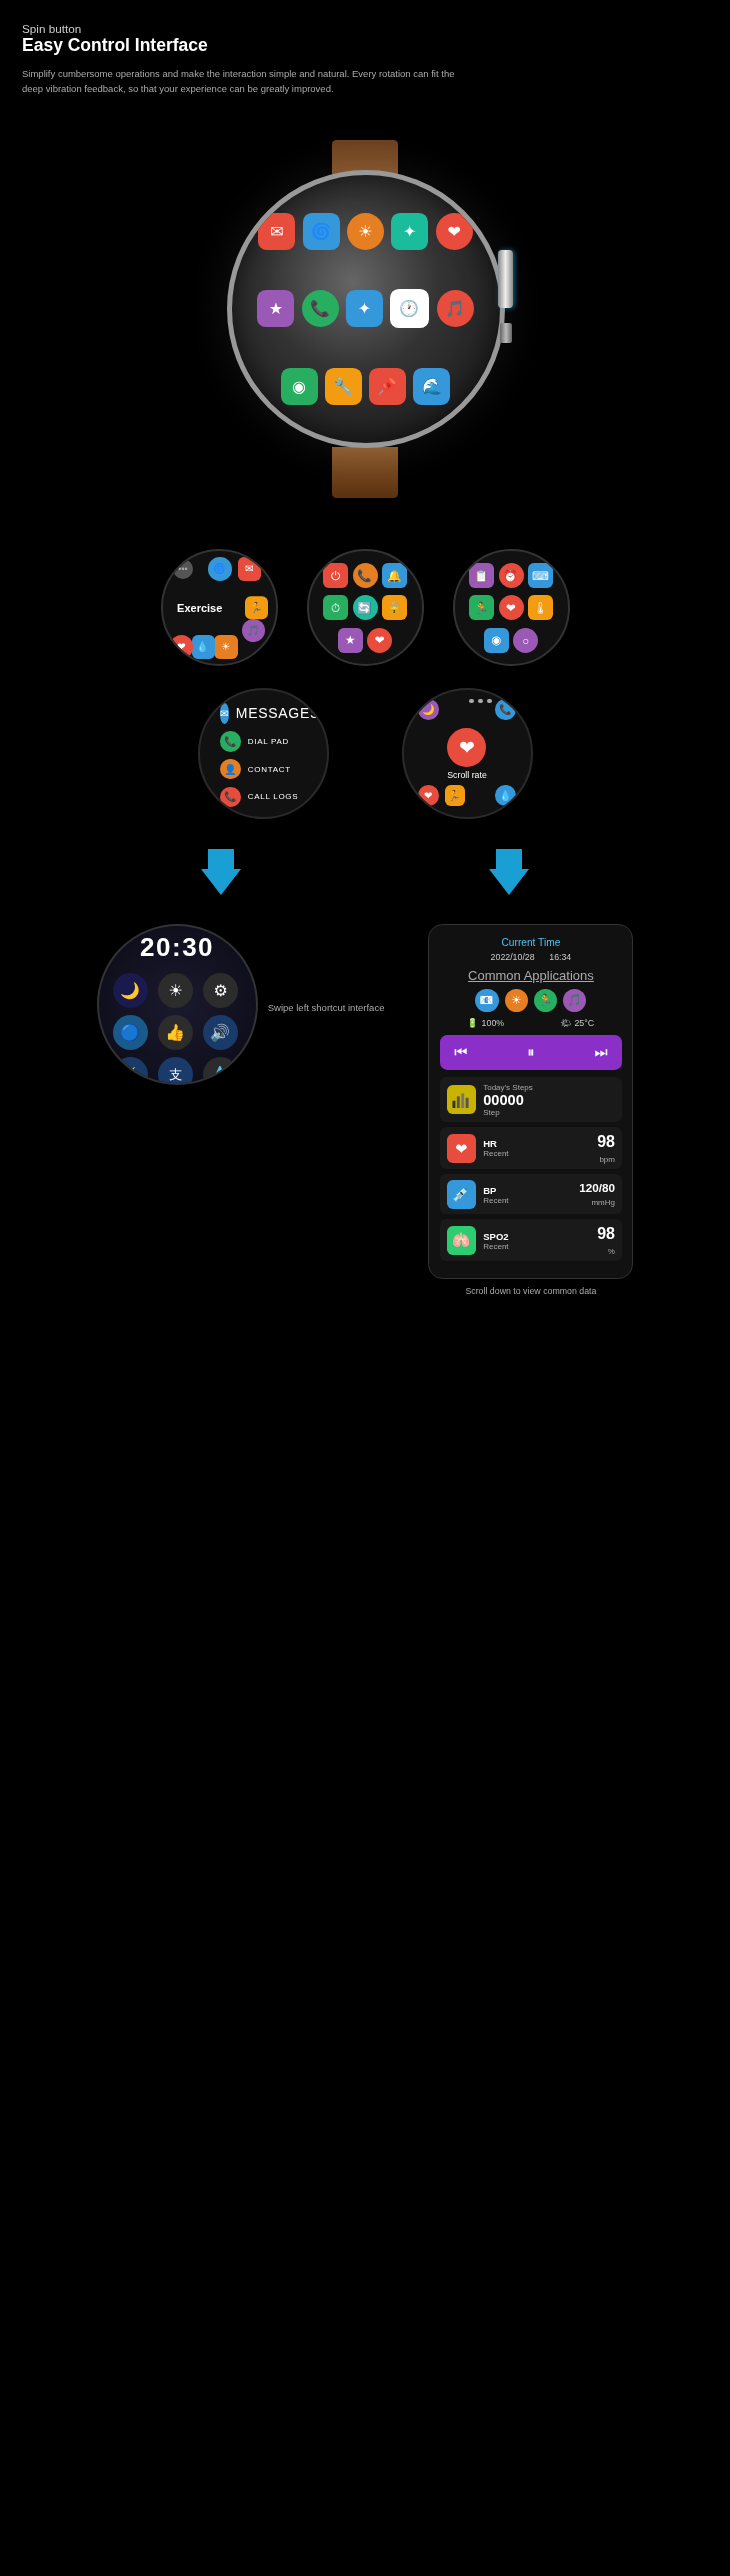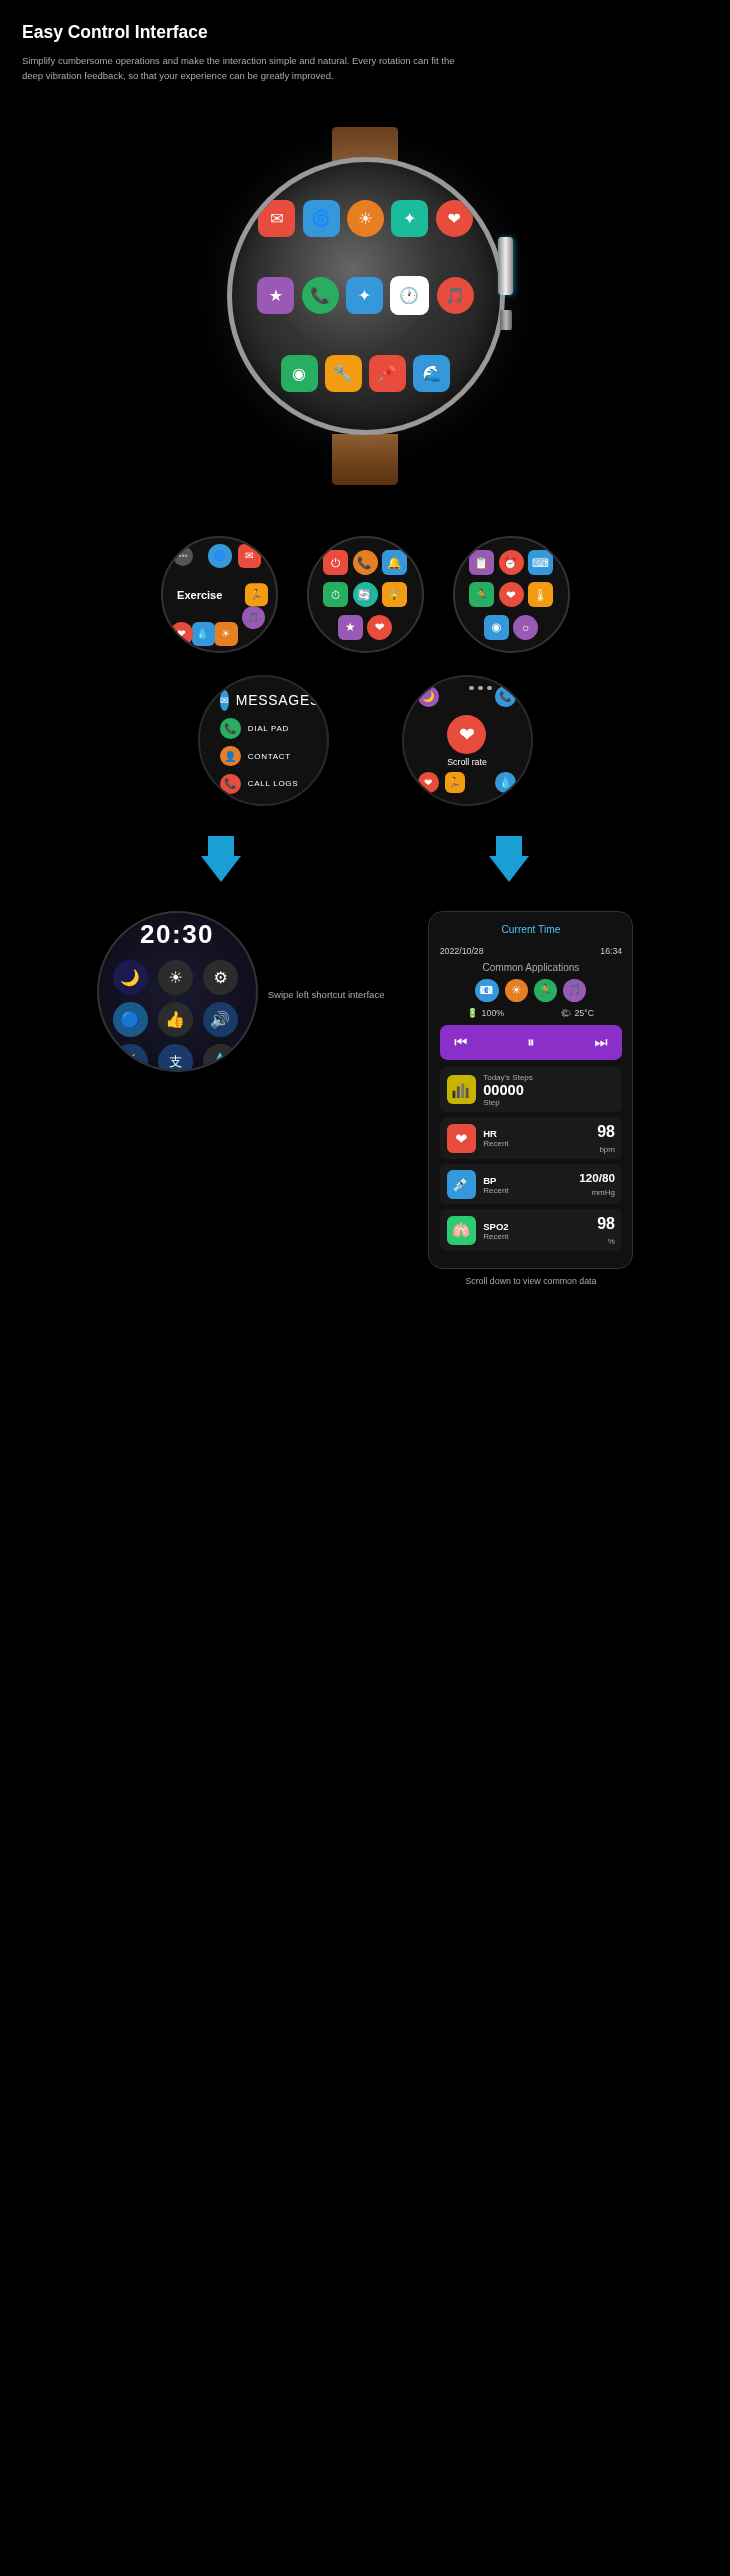--- a/index.html
+++ b/index.html
@@ -314,6 +314,7 @@
 <body>
 
 <div class="header-section">
+  <div class="spin-label">Spin button</div>
   <div class="easy-control-title">Easy Control Interface</div>
   <div class="header-desc">Simplify cumbersome operations and make the interaction simple and natural. Every rotation can fit the deep vibration feedback, so that your experience can be greatly improved.</div>
 </div>

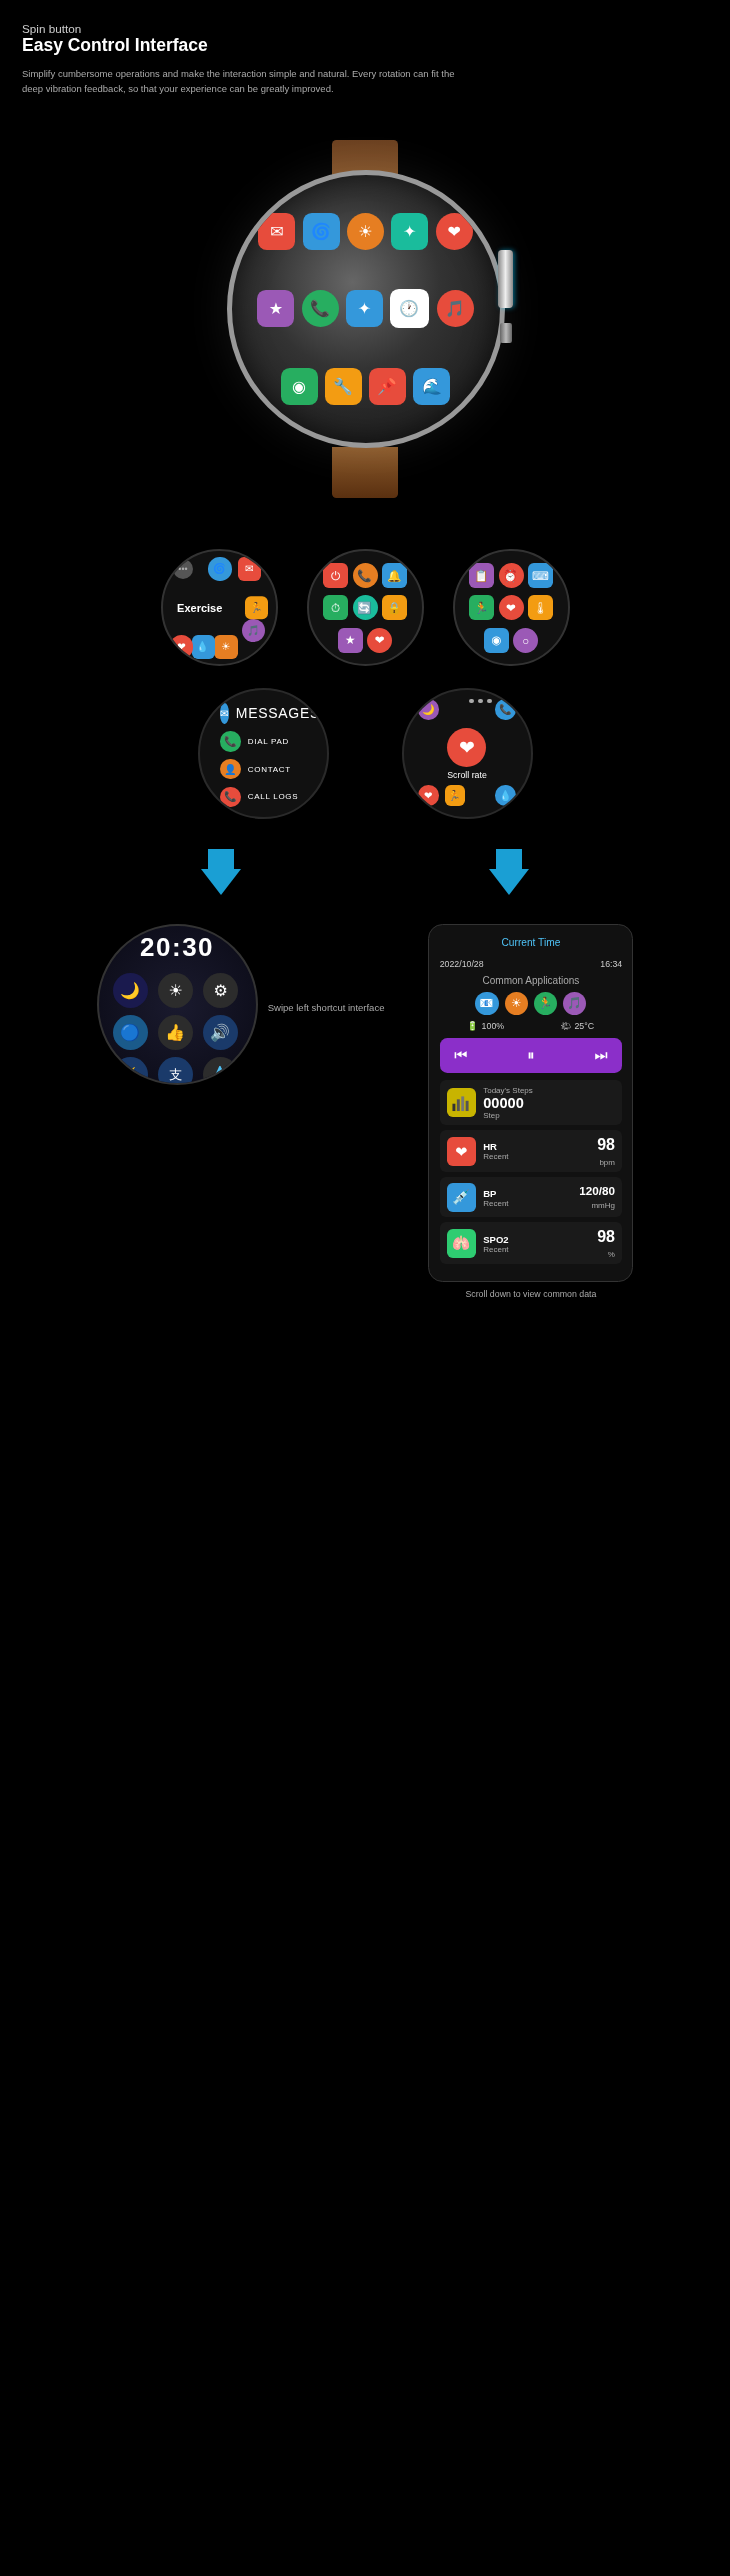--- a/index.html
+++ b/index.html
@@ -117,7 +117,7 @@
       color: #4fc3f7;
       text-align: center;
       font-size: 10.2px;
-      margin-bottom: 11px;
+      margin-bottom: 4px;
     }
     .ct-datetime {
       display: flex;

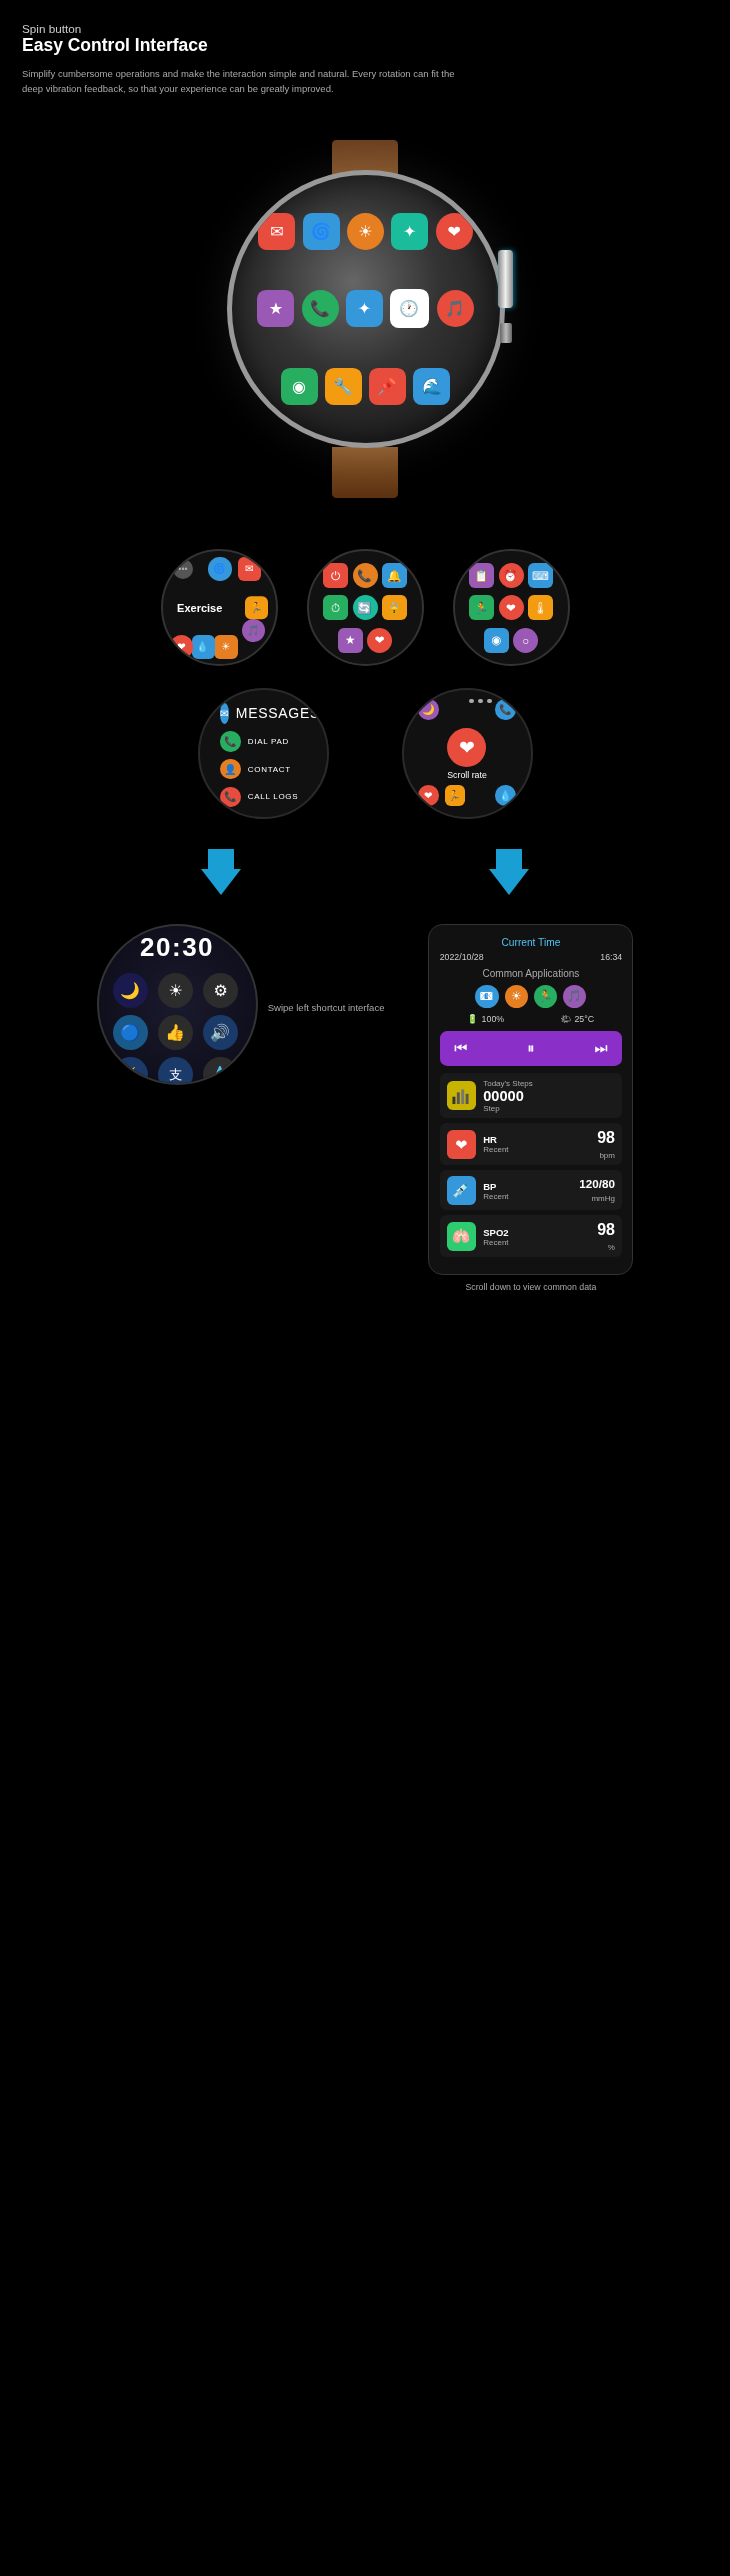--- a/index.html
+++ b/index.html
@@ -121,7 +121,7 @@
     }
     .ct-datetime {
       display: flex;
-      justify-content: space-between;
+      justify-content: center;
       gap: 14.6px;
       font-size: 8.8px;
       color: #ccc;

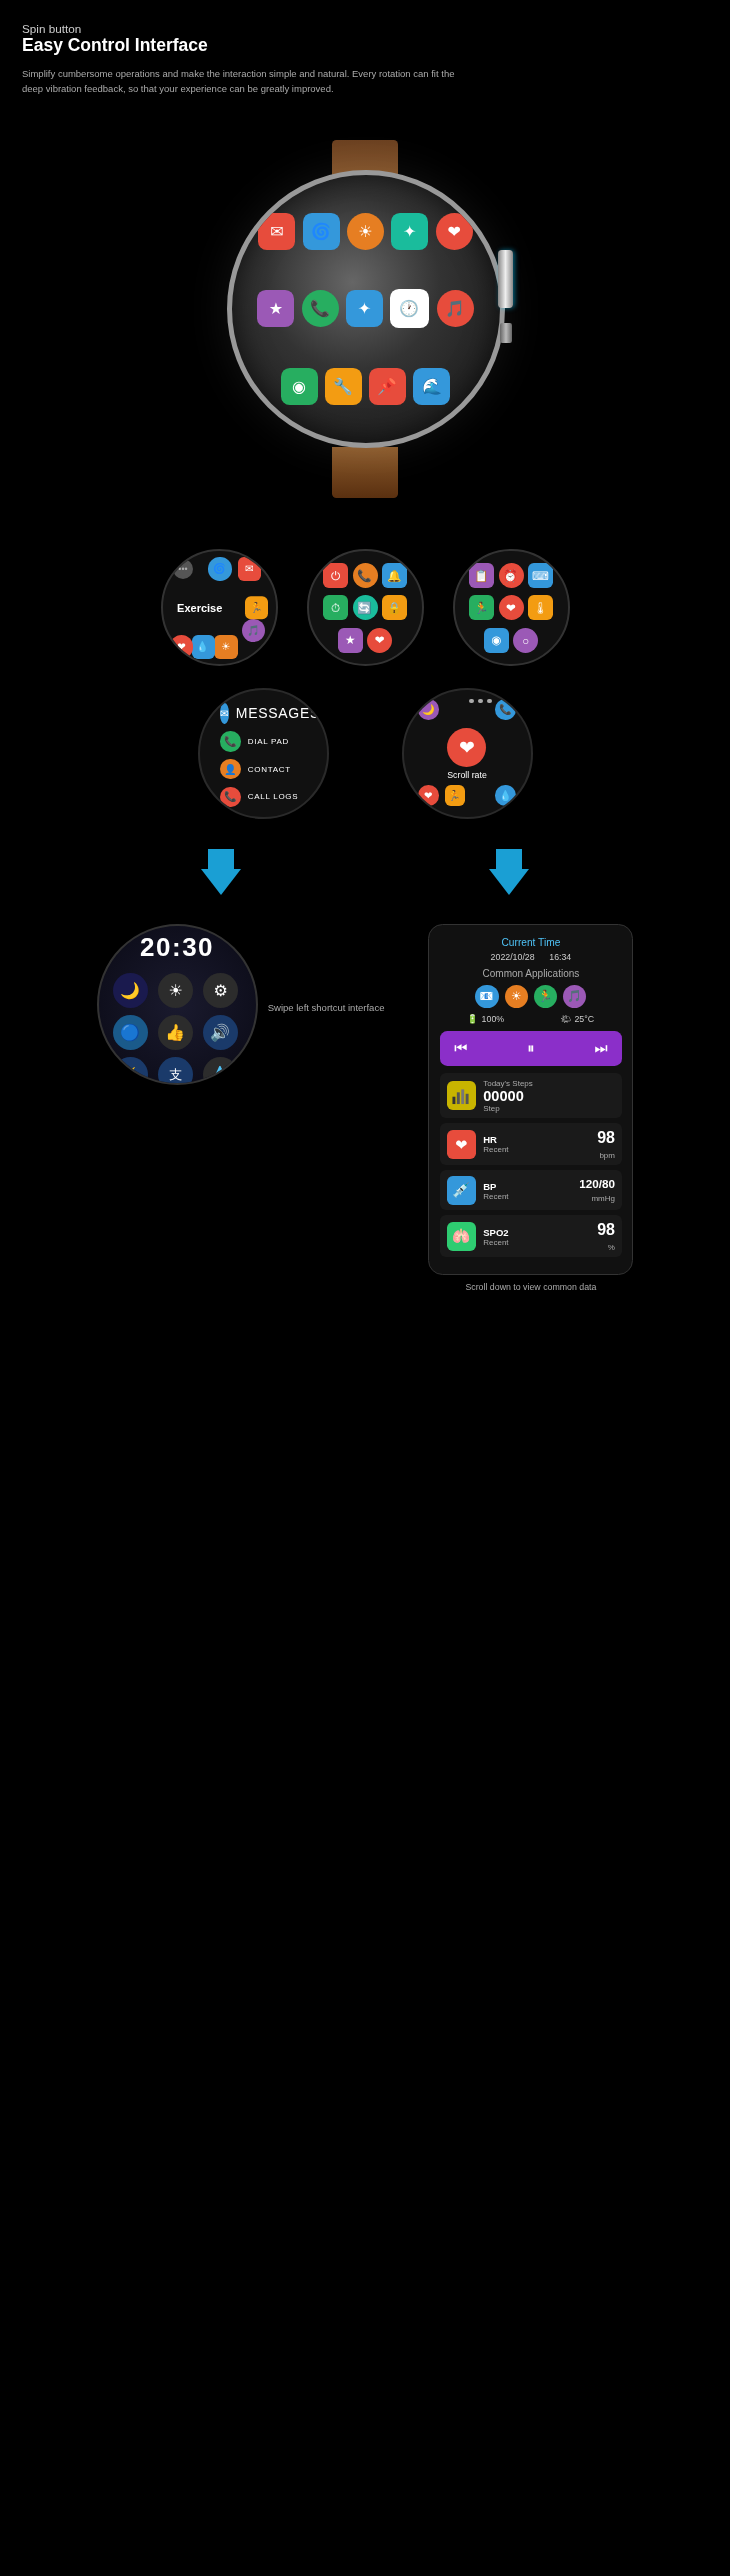--- a/index.html
+++ b/index.html
@@ -129,9 +129,10 @@
     }
     .ct-common-apps {
       text-align: center;
-      font-size: 10px;
+      font-size: 13px;
       color: #aaa;
       margin-bottom: 5.8px;
+      text-decoration: underline;
     }
     .ct-app-row {
       display: flex;

